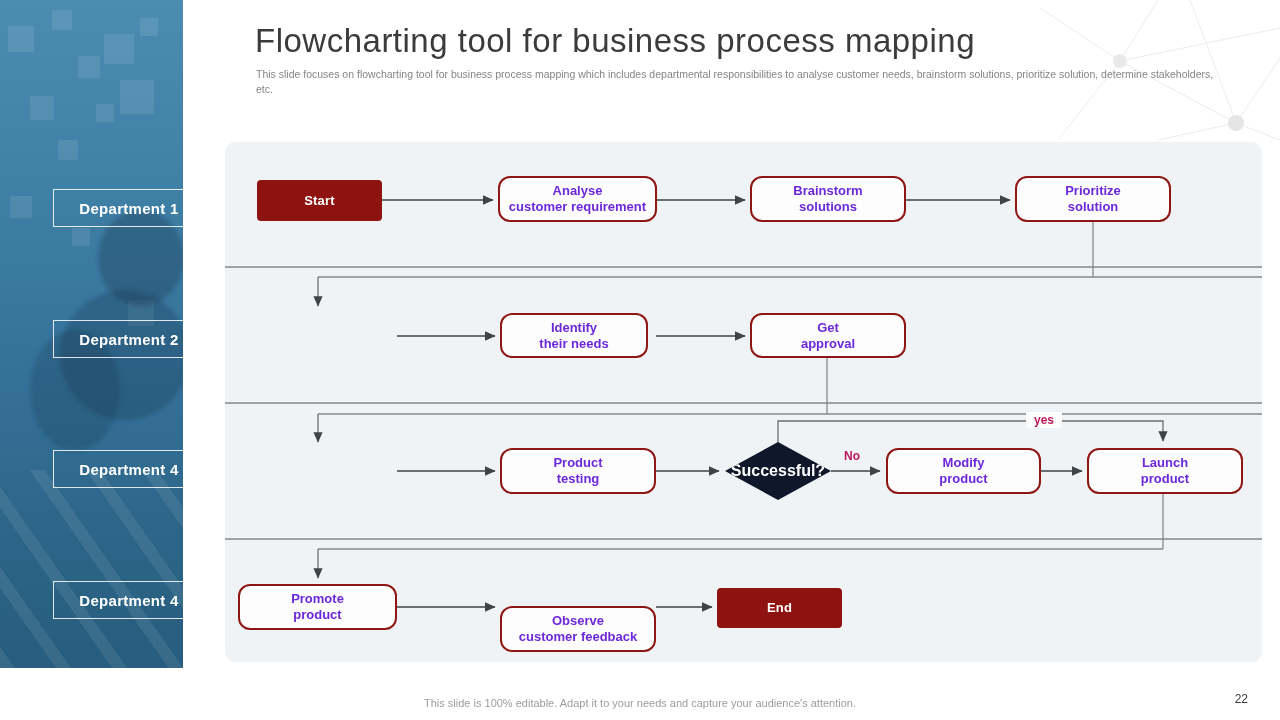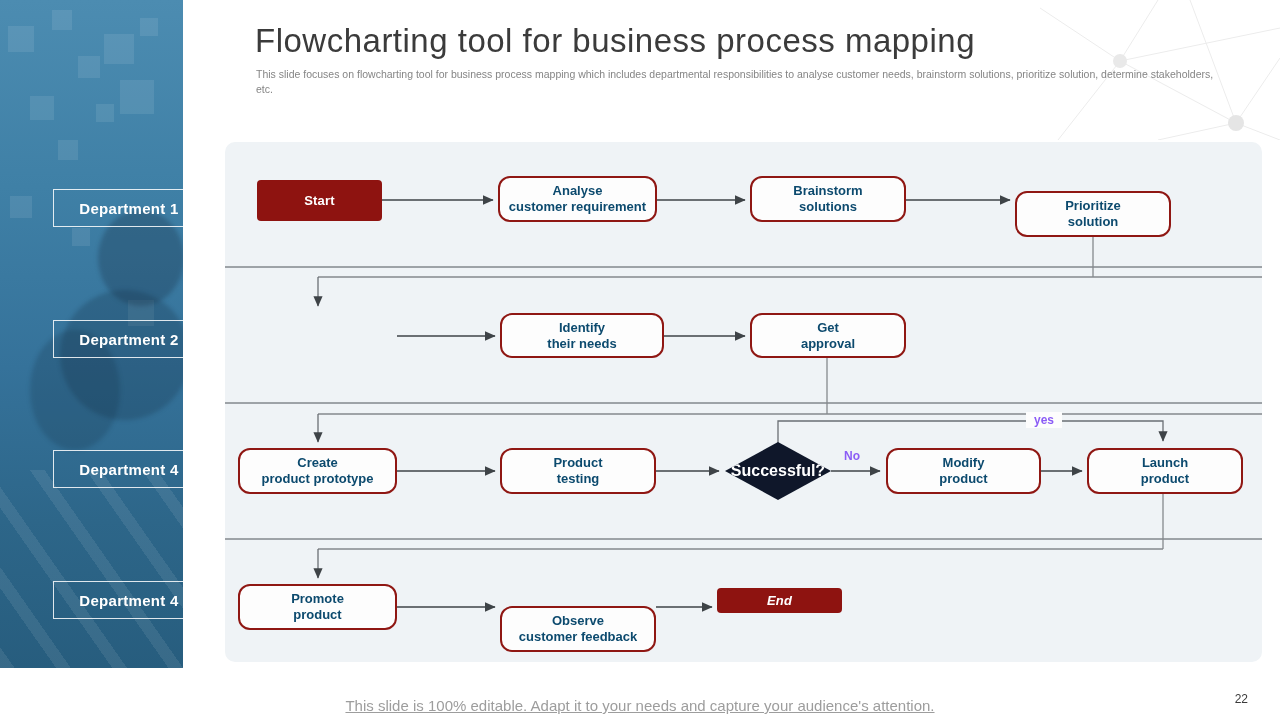--- a/index.html
+++ b/index.html
@@ -44,7 +44,7 @@
   .connectors{position:absolute; left:0; top:0; pointer-events:none;}
   .node{
     position:absolute; display:flex; align-items:center; justify-content:center;
-    text-align:center; font-weight:bold; font-size:13px; color:#0c4a6e;
+    text-align:center; font-weight:bold; font-size:13px; color:#6d28d9;
     white-space:pre-line; line-height:1.2; box-sizing:border-box;
   }
   .node.process{background:#fdfdfd; border:2.5px solid #8f1713; border-radius:12px;}

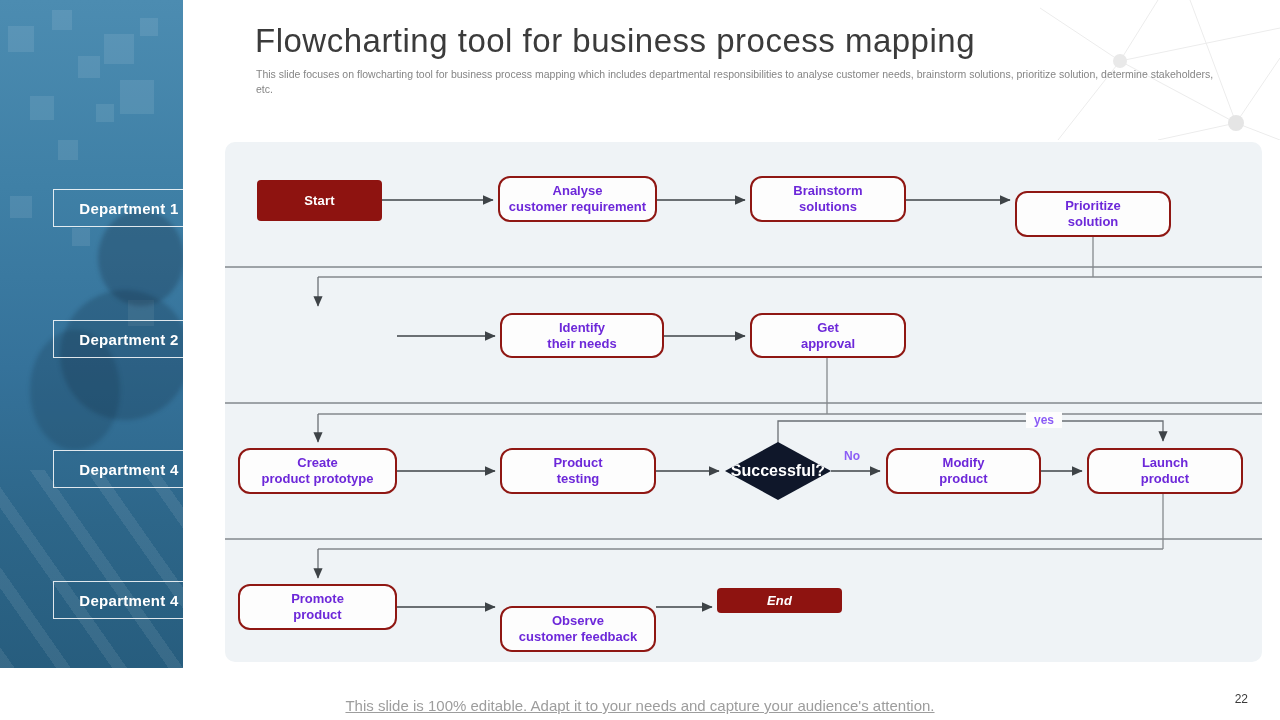--- a/index.html
+++ b/index.html
@@ -166,7 +166,7 @@
 customer requirement</div>
   <div class="node process" style="left:750px;top:176px;width:156px;height:46px;">Brainstorm
 solutions</div>
-  <div class="node process" style="left:1015px;top:176px;width:156px;height:46px;margin-top:15px;">Prioritize
+  <div class="node process" style="left:1015px;top:176px;width:156px;height:46px;">Prioritize
 solution</div>
 
   <div class="node process" style="left:500px;top:313px;width:164px;height:45px;">Identify

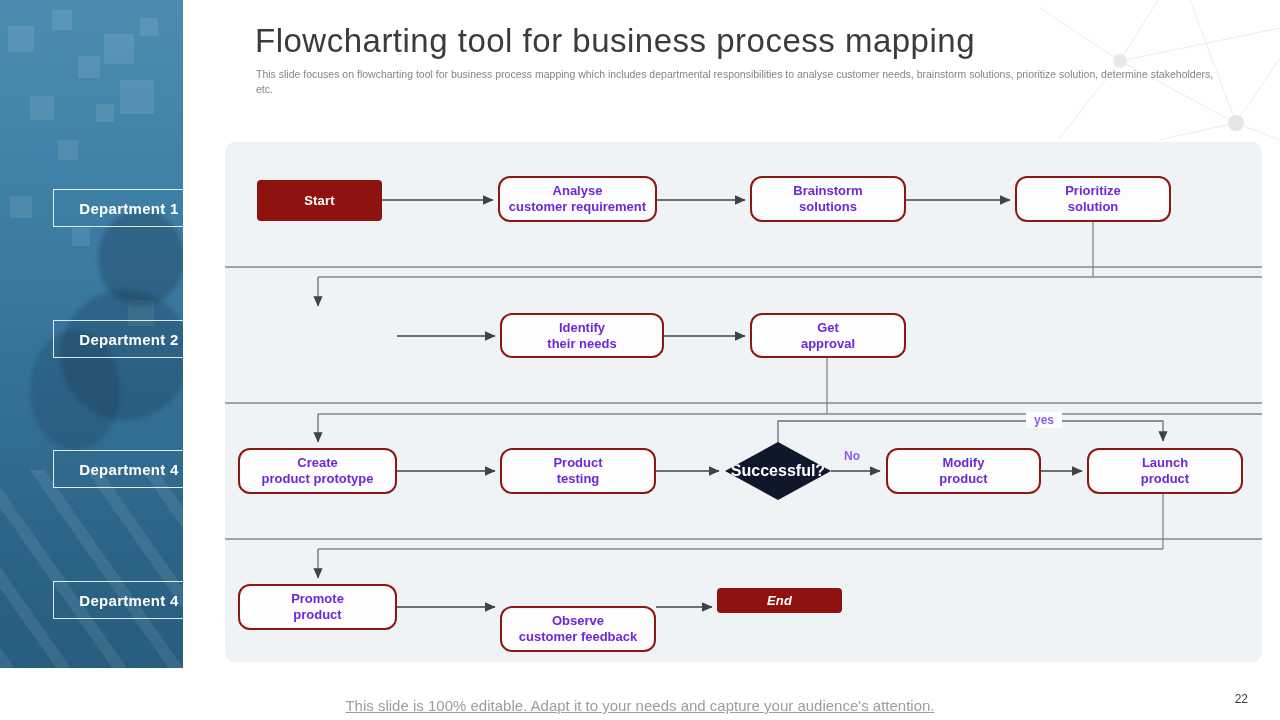--- a/index.html
+++ b/index.html
@@ -169,7 +169,7 @@
   <div class="node process" style="left:1015px;top:176px;width:156px;height:46px;">Prioritize
 solution</div>
 
-  <div class="node process" style="left:500px;top:313px;width:164px;height:45px;">Identify
+  <div class="node process" style="left:500px;top:313px;width:148px;height:45px;">Identify
 their needs</div>
   <div class="node process" style="left:750px;top:313px;width:156px;height:45px;">Get
 approval</div>

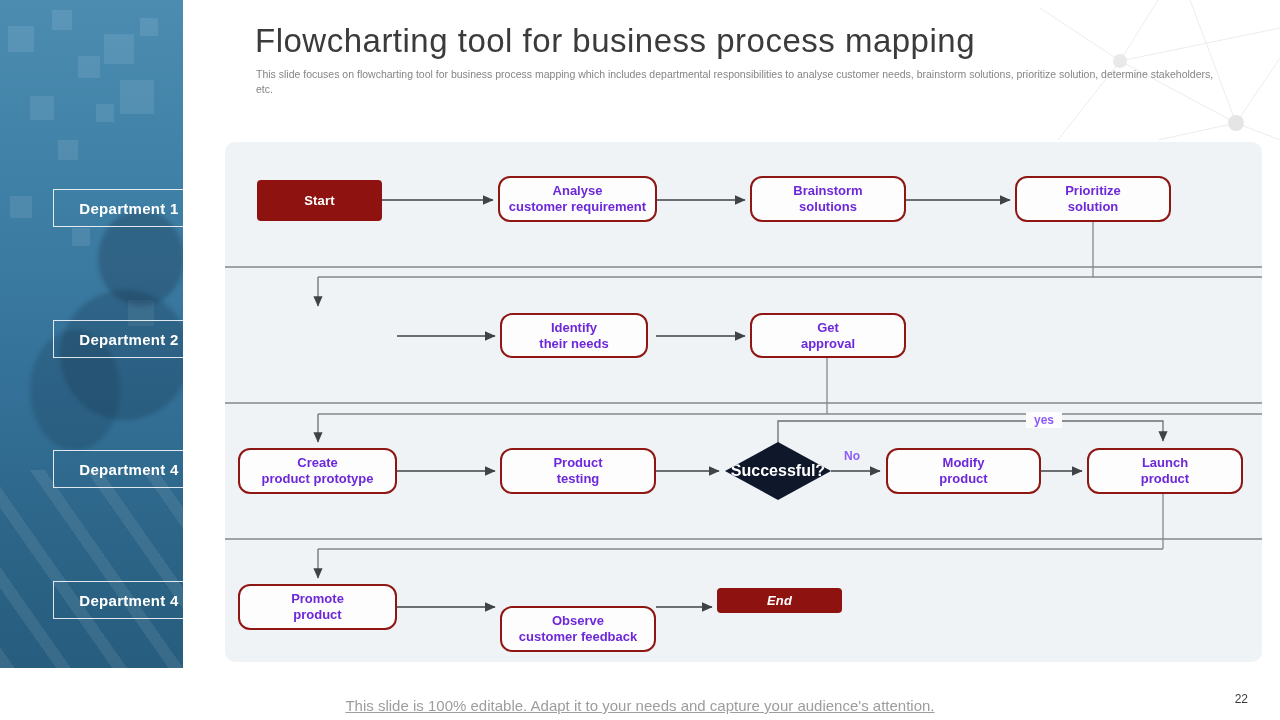--- a/index.html
+++ b/index.html
@@ -54,7 +54,7 @@
     clip-path:polygon(50% 0,100% 50%,50% 100%,0 50%);
   }
   .edge-label{
-    position:absolute; font-weight:bold; font-size:12px; color:#8b5cf6;
+    position:absolute; font-weight:bold; font-size:12px; color:#be185d;
     text-align:center;
   }
   .edge-label.boxed{background:#fdfdfd; padding:1px 8px;}

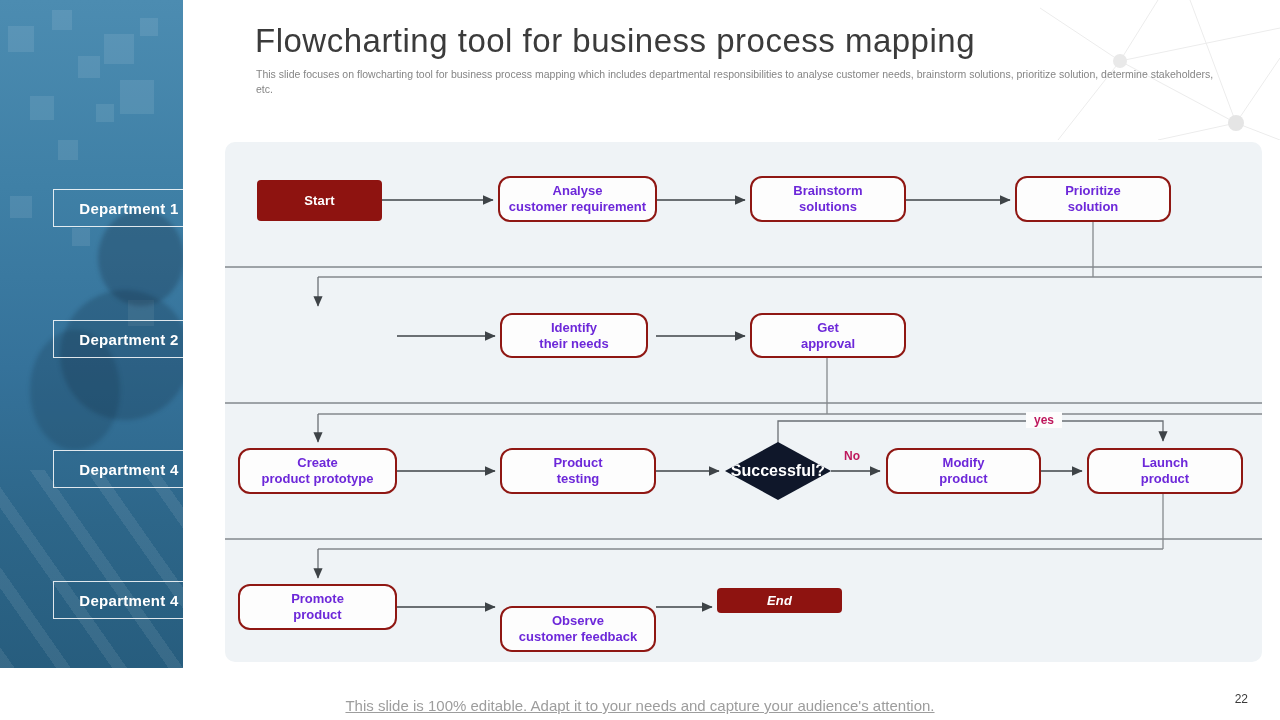--- a/index.html
+++ b/index.html
@@ -174,8 +174,6 @@
   <div class="node process" style="left:750px;top:313px;width:156px;height:45px;">Get
 approval</div>
 
-  <div class="node process" style="left:238px;top:448px;width:159px;height:46px;">Create
-product prototype</div>
   <div class="node process" style="left:500px;top:448px;width:156px;height:46px;">Product
 testing</div>
   <div class="node decision" style="left:725px;top:442px;width:106px;height:58px;">Successful?</div>

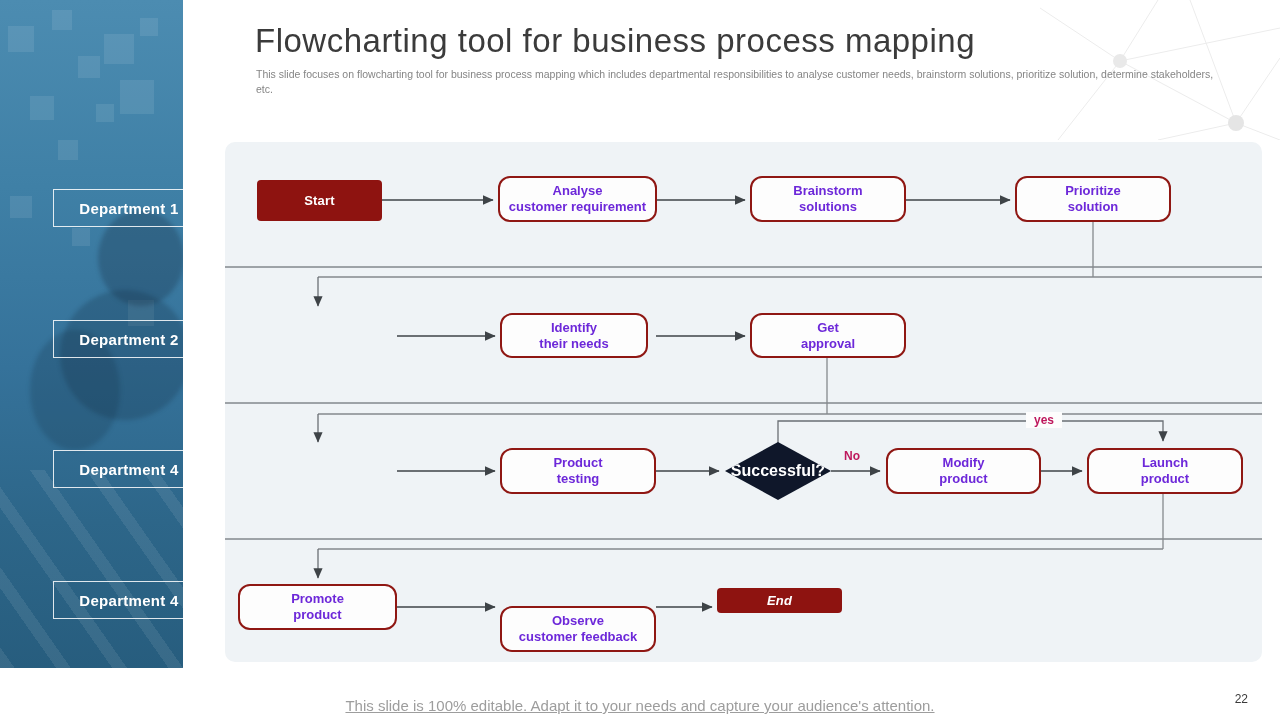--- a/index.html
+++ b/index.html
@@ -186,7 +186,7 @@
 product</div>
   <div class="node process" style="left:500px;top:584px;width:156px;height:46px;margin-top:22px;">Observe
 customer feedback</div>
-  <div class="node terminal" style="left:717px;top:588px;width:125px;height:25px;font-style:italic;">End</div>
+  <div class="node terminal" style="left:717px;top:588px;width:125px;height:40px;">End</div>
 
   <div class="edge-label boxed" style="left:1026px;top:412px;">yes</div>
   <div class="edge-label" style="left:838px;top:449px;width:28px;">No</div>

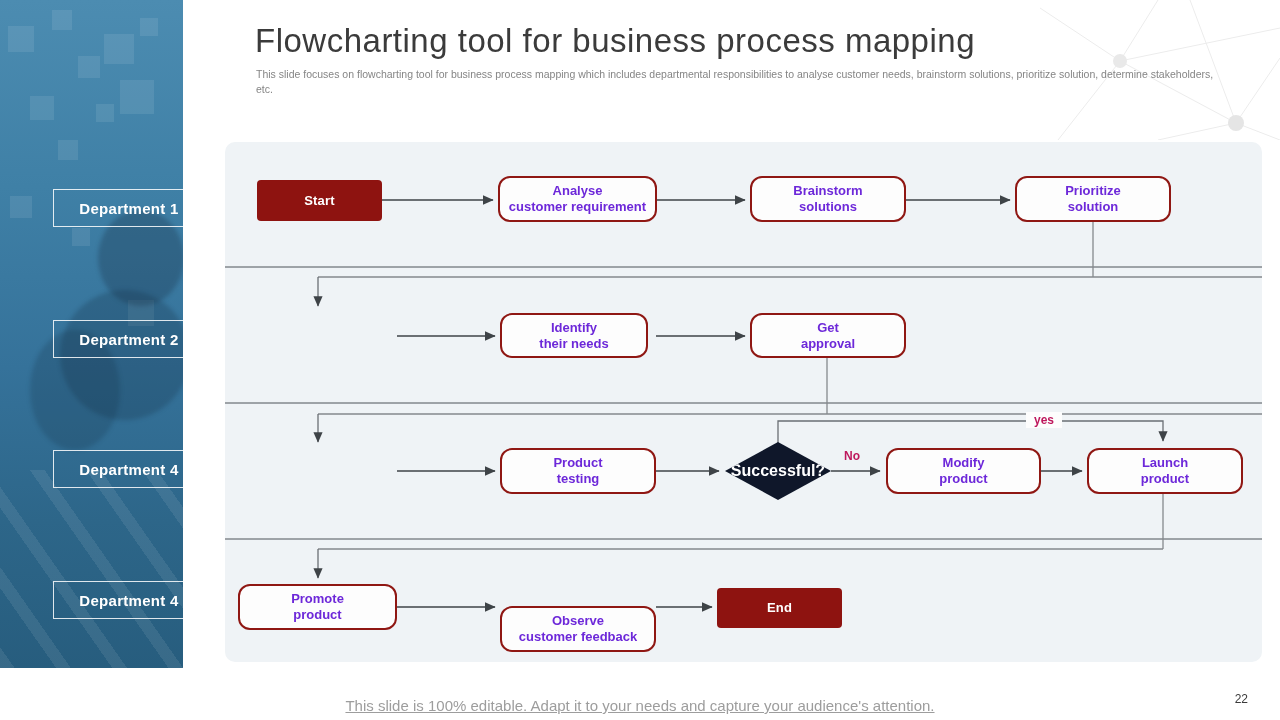--- a/index.html
+++ b/index.html
@@ -61,7 +61,7 @@
   
   .footer-note{
     position:absolute; left:0; top:697px; width:1280px; text-align:center;
-    font-size:15px; color:#9d9d9d;text-decoration:underline;
+    font-size:11px; color:#9d9d9d;
   }
   .page-num{
     position:absolute; right:32px; top:692px;

